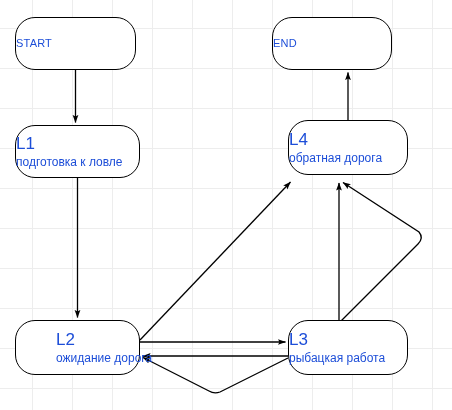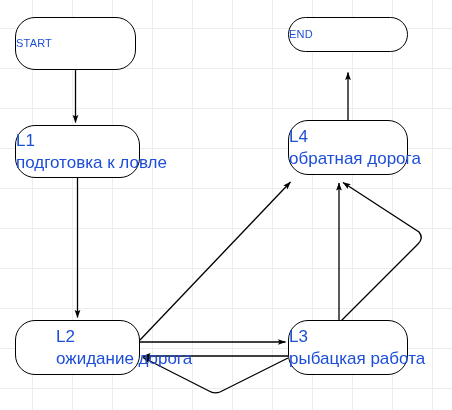--- a/index.html
+++ b/index.html
@@ -90,7 +90,7 @@
     <span class="ln ln-title">START</span>
   </div>
 
-  <div class="node single" style="left:288px; top:17px; width:120px; height:35px;">
+  <div class="node single" style="left:272px; top:17px; width:120px; height:53px;">
     <span class="ln ln-title">END</span>
   </div>
 

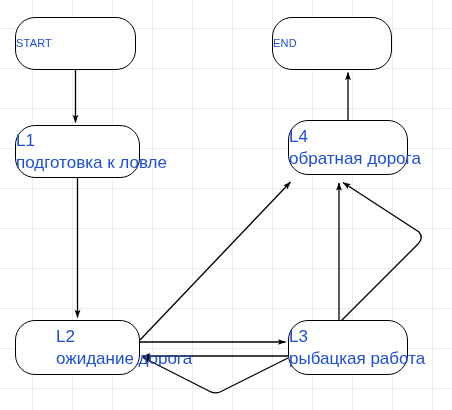--- a/index.html
+++ b/index.html
@@ -52,7 +52,7 @@
     text-align: center;
   }
   .ln-title { font-size: 17px; }
-  .ln-sub { font-size: 17px; }
+  .ln-sub { font-size: 12px; }
   .single .ln-title { font-size: 11px; letter-spacing: 0.2px; }
 </style>
 </head>

